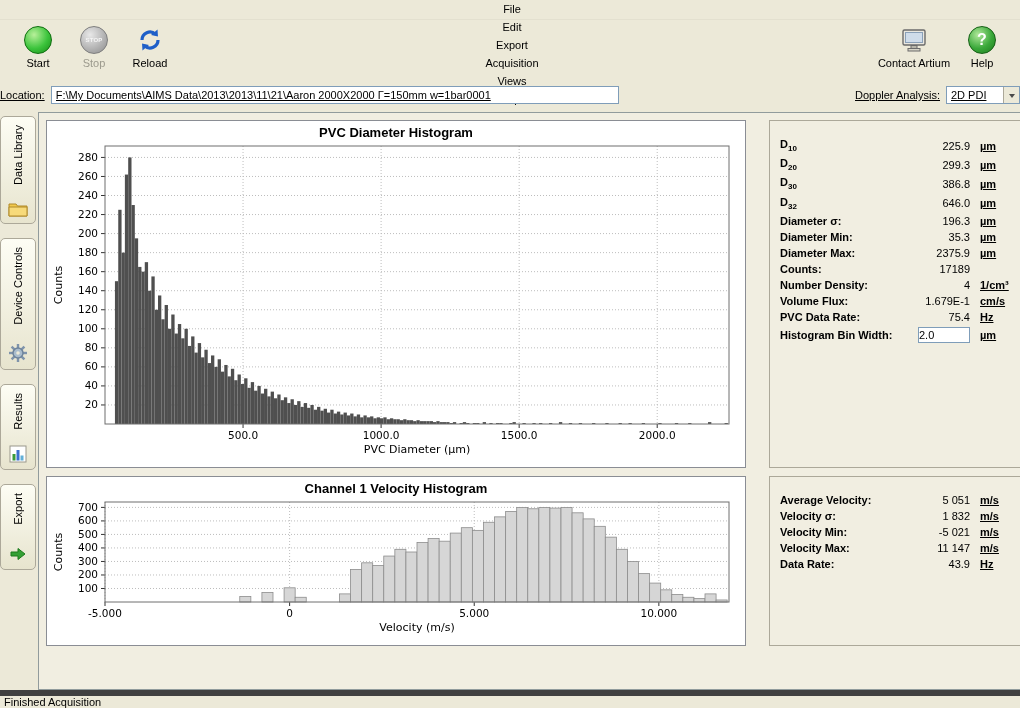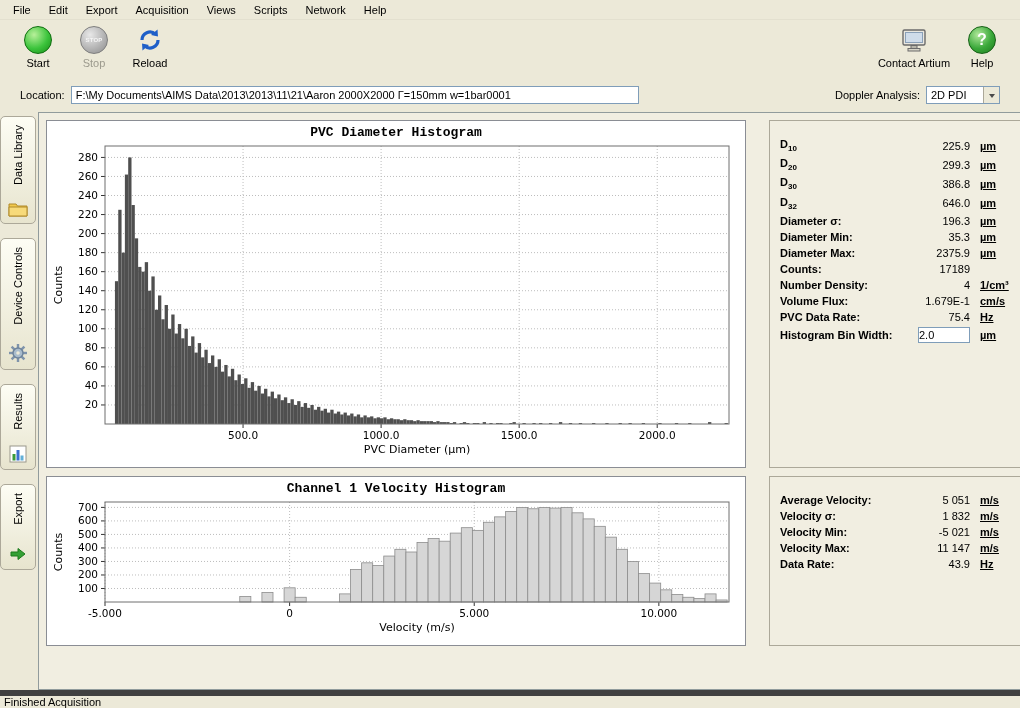--- a/index.html
+++ b/index.html
@@ -9,7 +9,7 @@
 
   
   .menubar { height:20px; display:flex; align-items:center; background:#ece9d8;
-    border-bottom:1px solid #e3e0cf; padding-left:4px; }
+    border-bottom:1px solid #e3e0cf; padding-left:4px;flex-direction:column; }
   .menu-item { padding:3px 9px; cursor:default; }
 
   

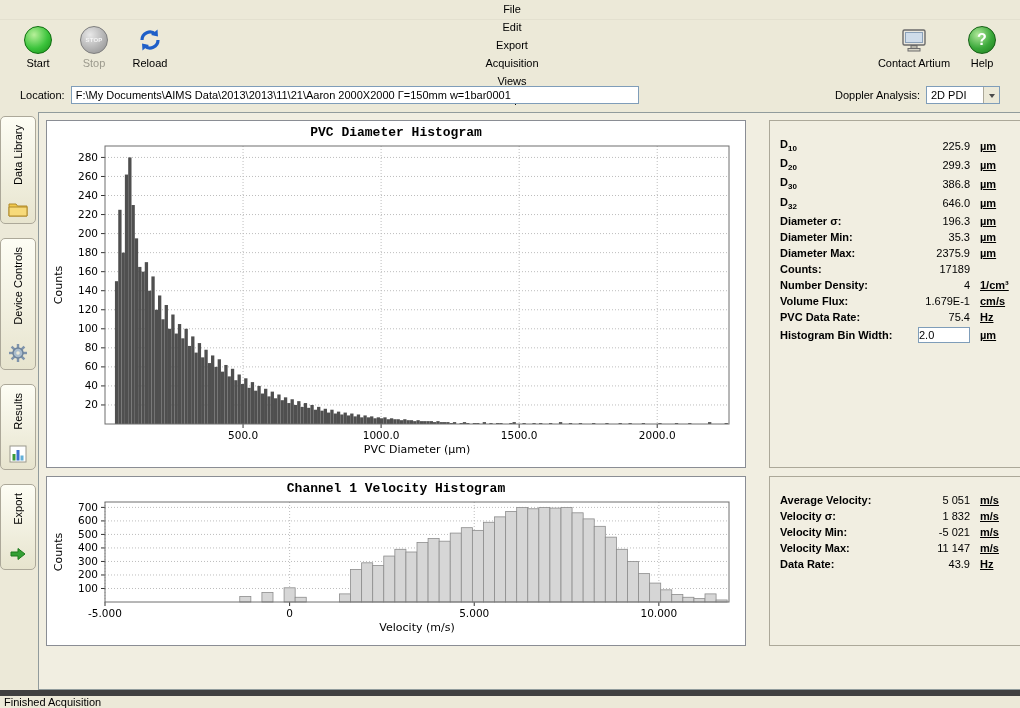--- a/index.html
+++ b/index.html
@@ -29,7 +29,7 @@
   .toolbar-spacer { flex:1; }
 
   
-  .locrow { height:26px; display:flex; align-items:center; padding:0 20px; gap:6px; }
+  .locrow { height:26px; display:flex; align-items:center; padding:0 0; gap:6px;text-decoration:underline; }
   .loc-input { width:568px; height:18px; background:#fff; border:1px solid #7f9db9;
     font-size:11px; padding:1px 4px; font-family:"Liberation Sans","DejaVu Sans",sans-serif; }
   .locrow .spacer { flex:1; }

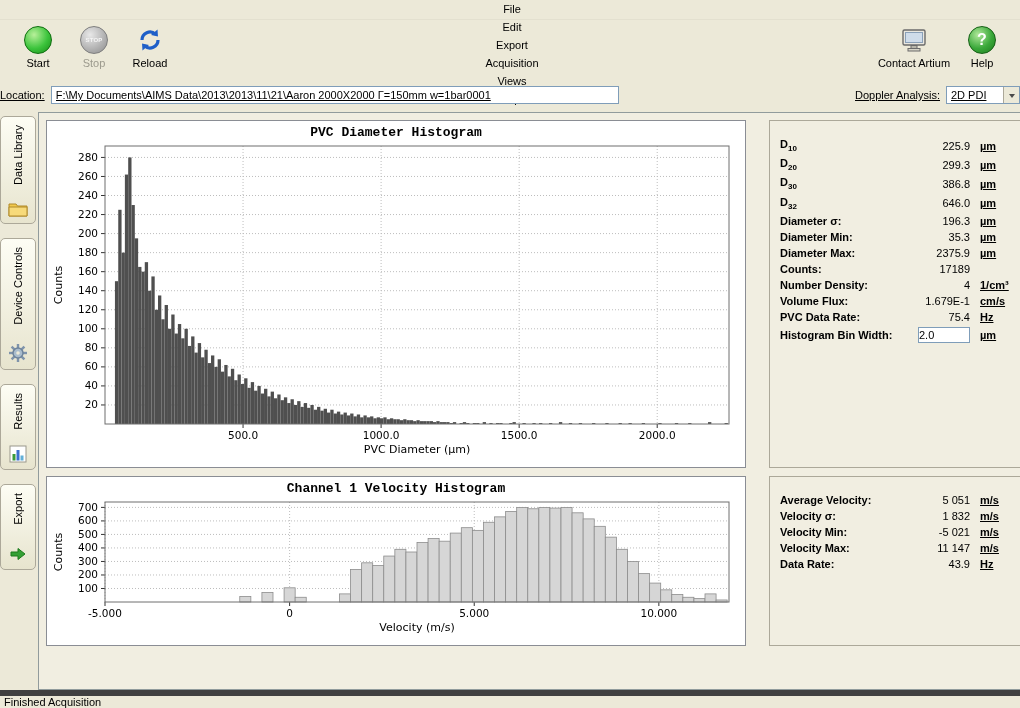--- a/index.html
+++ b/index.html
@@ -67,7 +67,7 @@
   .chart-box { width:700px; background:#fff; border:1px solid #8a8d94; padding:2px;
     display:flex; flex-direction:column; }
   .chart-title { text-align:center; font-weight:bold; font-size:13px; padding-top:2px;
-    font-family:Liberation Mono, monospace; }
+    font-family:Liberation Sans, sans-serif; }
   .stats-box { width:258px; border:1px solid #aca899; background:#f1eee1; padding:15px 0;margin-left:15px; }
   .srow { display:grid; grid-template-columns:1fr auto 40px; align-items:center;
     padding:2px 8px 2px 10px; column-gap:8px; }

